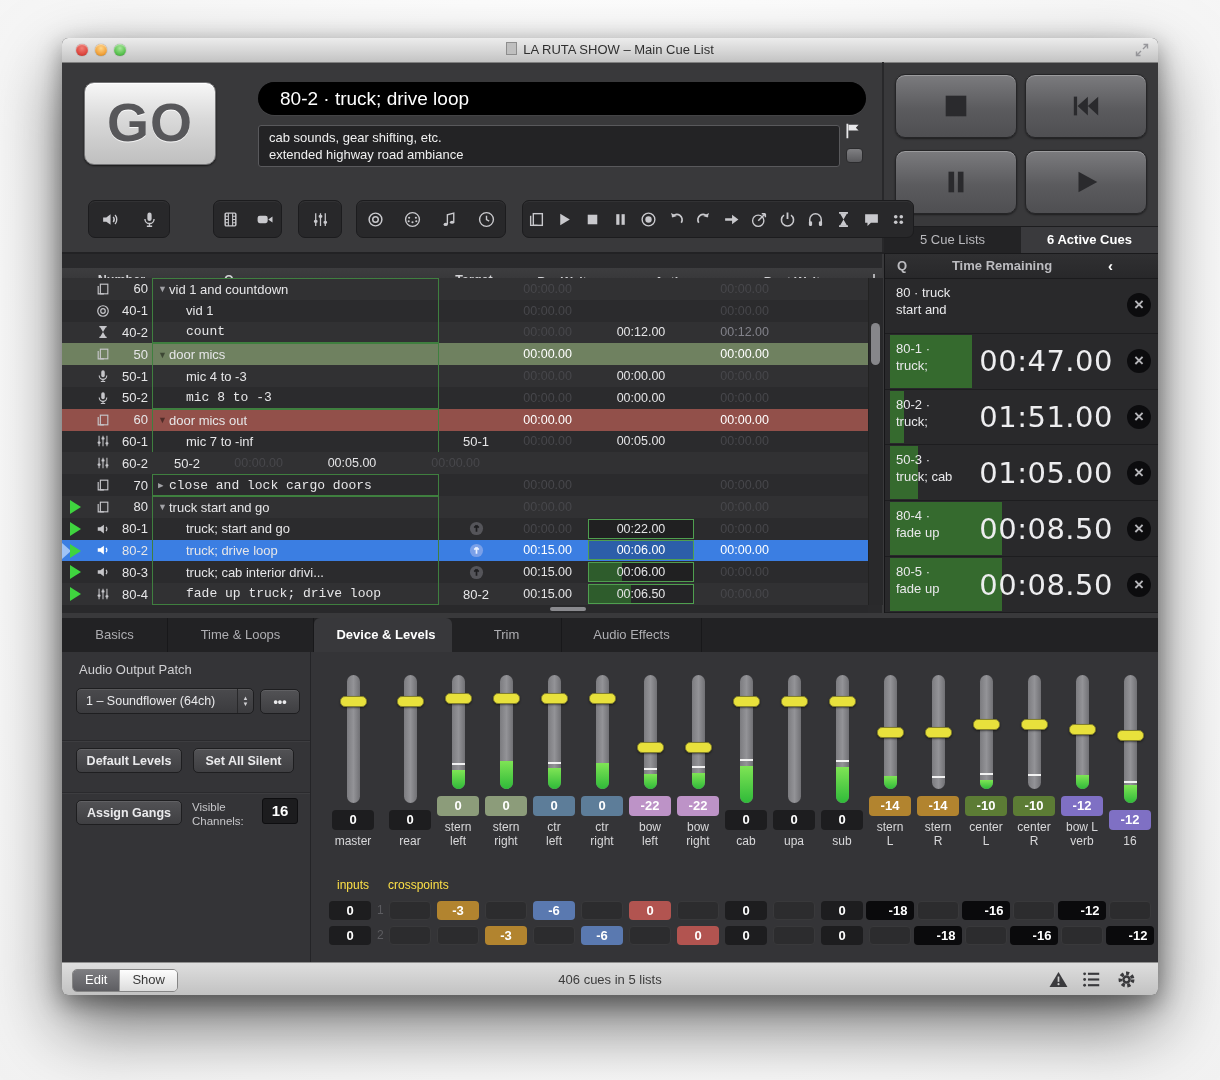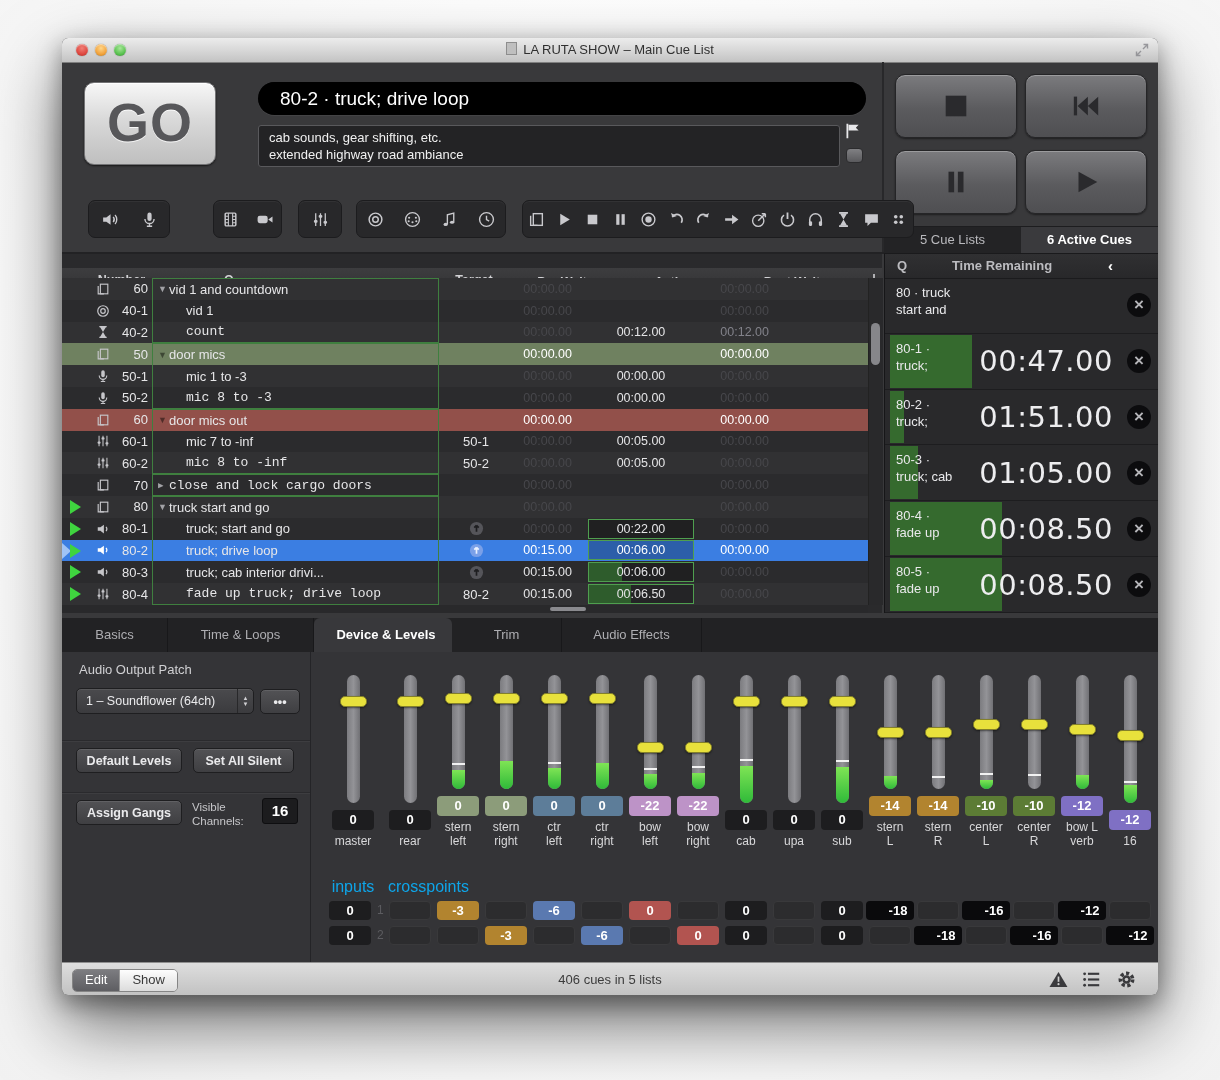--- a/index.html
+++ b/index.html
@@ -439,7 +439,7 @@
             </div>
             <div class="c-num">50-1</div>
             <div class="c-q">
-              <span class="qname lvl1">mic 1 to -3</span>
+              <span class="qname lvl1">mic 4 to -3</span>
             </div>
             <div class="c-target"></div>
             <div class="c-pre"><span class="t-dim">00:00.00</span></div>

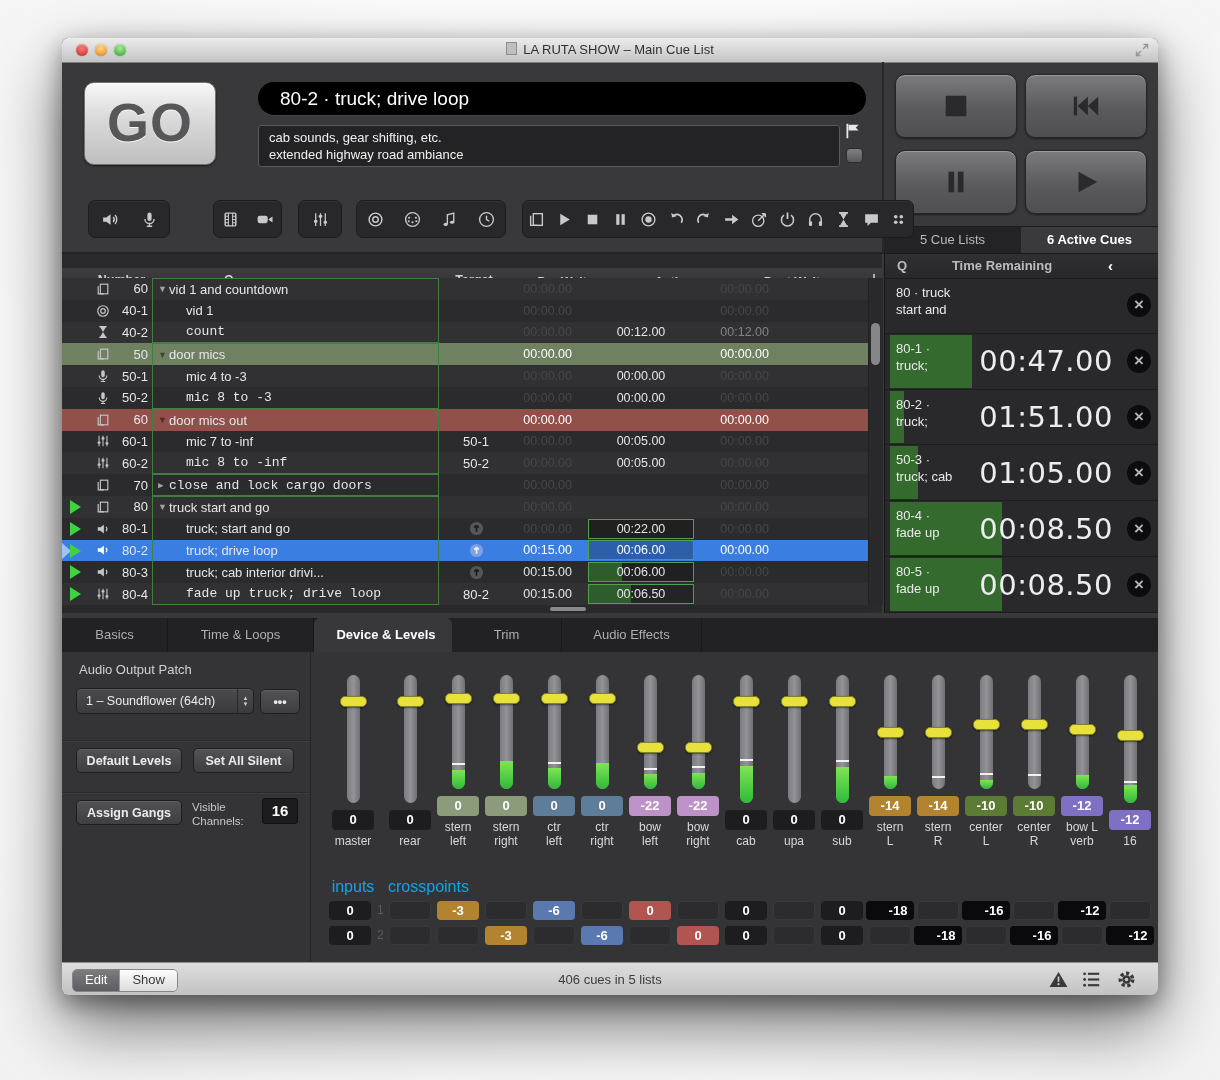--- a/index.html
+++ b/index.html
@@ -518,9 +518,6 @@
               </svg>
             </div>
             <div class="c-num">60-2</div>
-            <div class="c-q gbot">
-              <span class="qname lvl1">mic 8 to -inf</span>
-            </div>
             <div class="c-target">50-2</div>
             <div class="c-pre"><span class="t-dim">00:00.00</span></div>
             <div class="c-action">

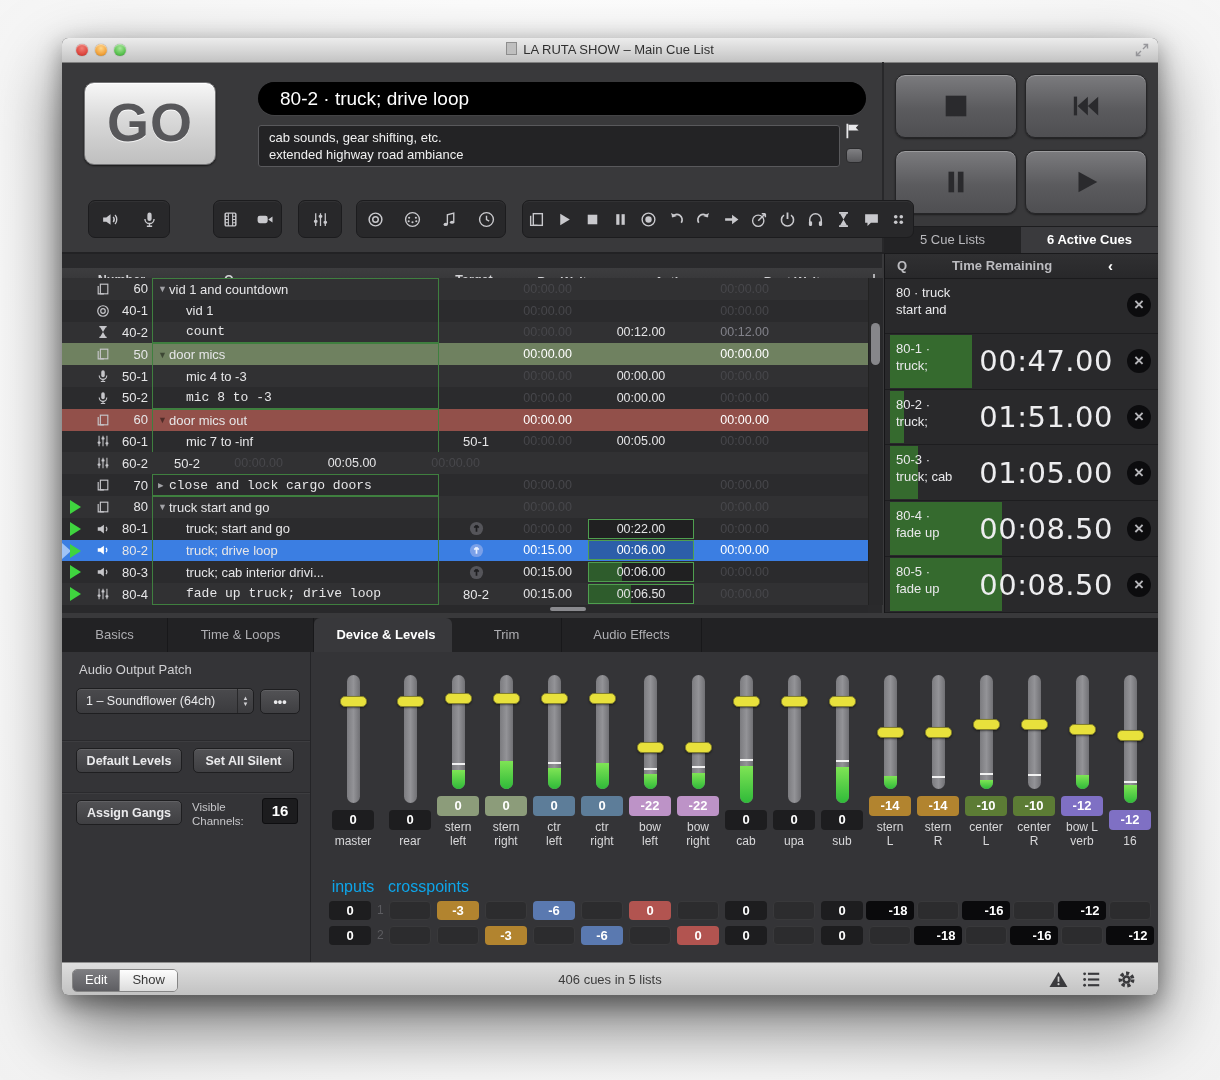--- a/index.html
+++ b/index.html
@@ -145,7 +145,7 @@
   .chip-mauve{background:#bd93c7;} .chip-gold{background:#b2842f;} .chip-olive{background:#5c7c35;}
   .chip-purple{background:#7f70c4;} .chip-black{background:#0a0a0c;padding-left:16px;} .chip-red{background:#b25450;}
   .chip-blue{background:#5a79b0;}
-  #glrow{top:226px;} .gl{font-size:16px;color:#0ea5e9;white-space:nowrap;}
+  #glrow{top:226px;} .gl{font-size:12px;color:#fde047;white-space:nowrap;}
   #xp1{top:248px;} #xp2{top:273px;}
   .xcell{display:flex;align-items:center;justify-content:center;height:20px;}
   .xchip{width:42px;height:19px;border-radius:4px;font-size:13px;font-weight:bold;color:#fff;text-align:center;line-height:19px;}

